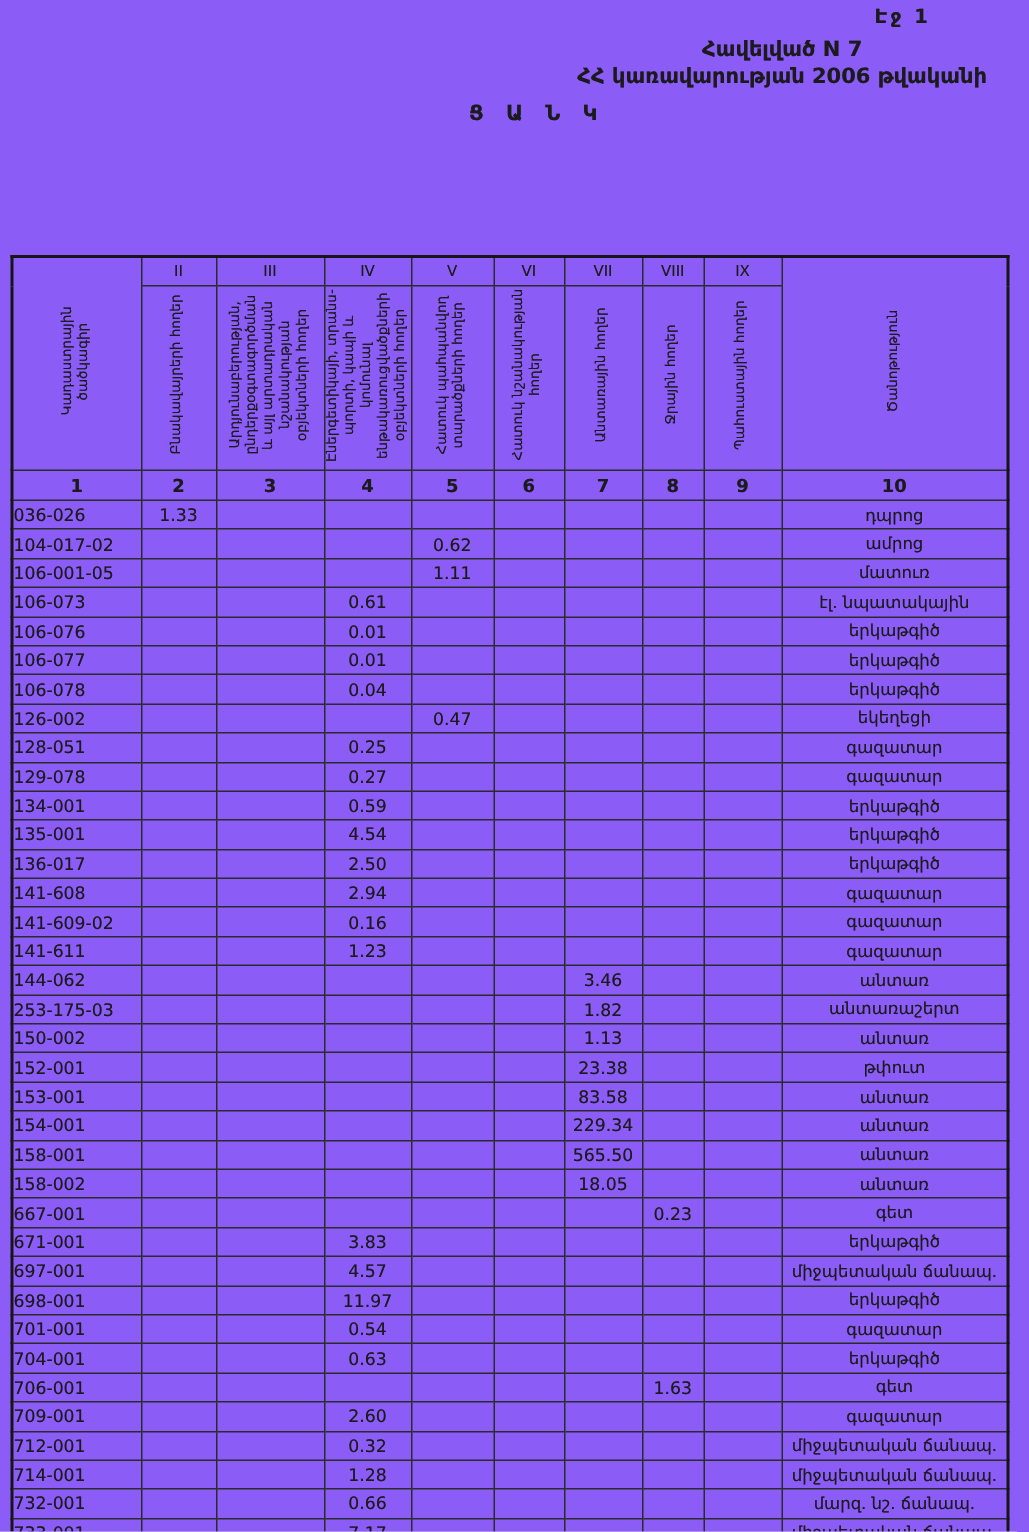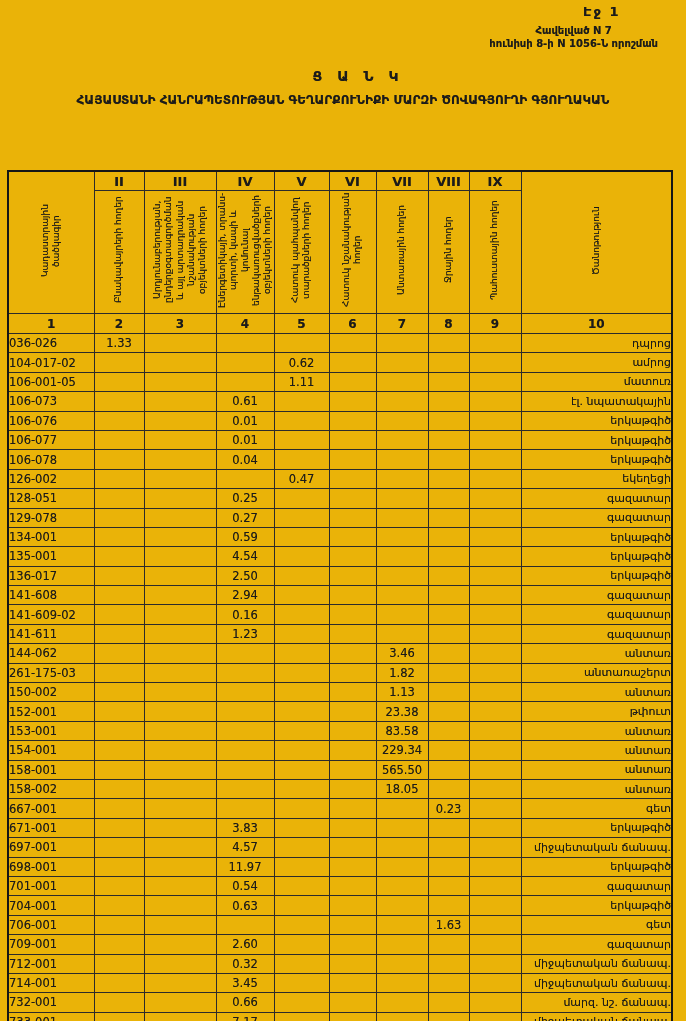--- a/index.html
+++ b/index.html
@@ -12,7 +12,7 @@
   .page{
     position:relative;
     width:686px;height:1021px;
-    background:#eab308;
+    background:#8b5cf6;
     overflow:hidden;
     text-shadow:0 0 0.4px rgba(20,20,20,0.55);
   }

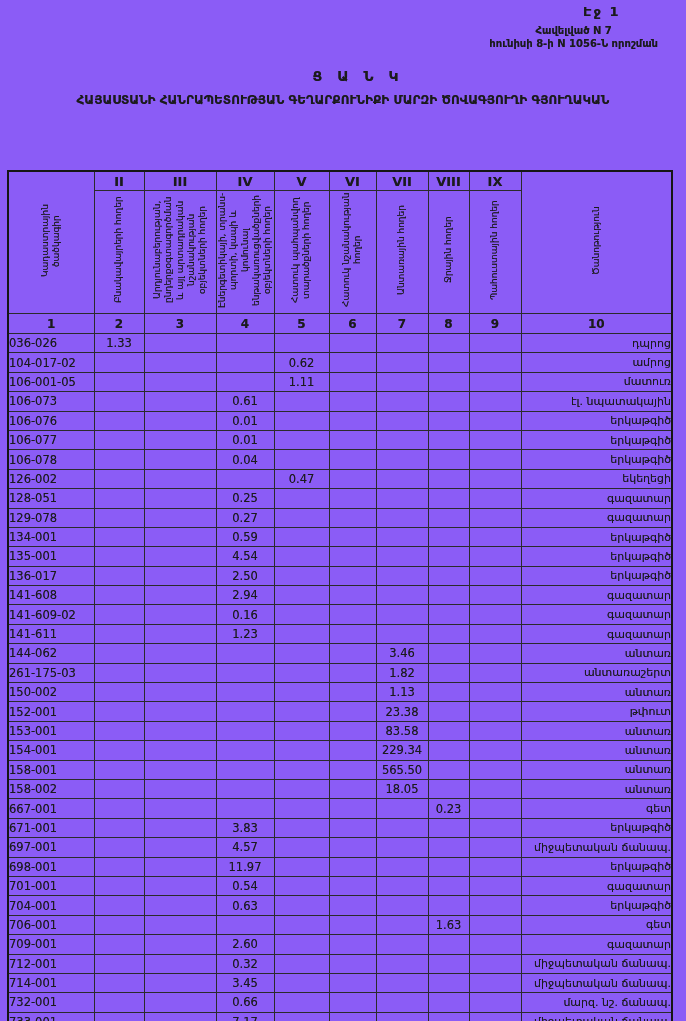--- a/index.html
+++ b/index.html
@@ -23,7 +23,7 @@
   .appendix{
     position:absolute;top:24px;right:28px;
     text-align:center;
-    font-size:10px;font-weight:bold;line-height:1.3;
+    font-size:14px;font-weight:bold;line-height:1.3;
     white-space:nowrap;
   }
   .doc-title{

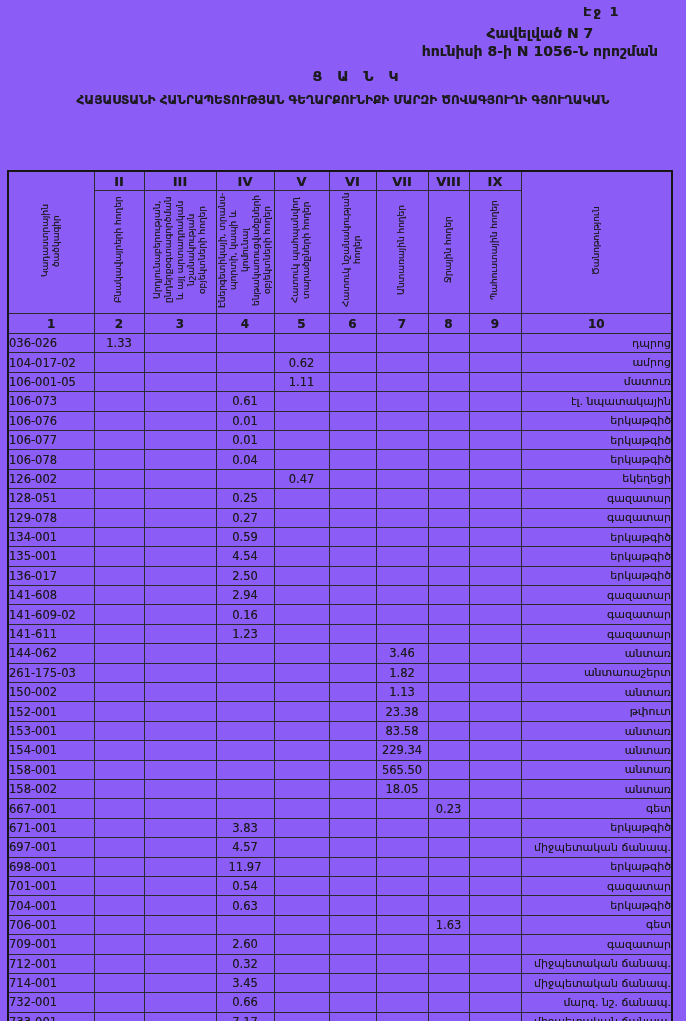--- a/index.html
+++ b/index.html
@@ -91,6 +91,7 @@
 
   <div class="appendix">
     <div>Հավելված N 7</div>
+    <div>ՀՀ կառավարության 2006 թվականի</div>
     <div>հունիսի 8-ի N 1056-Ն որոշման</div>
   </div>
 

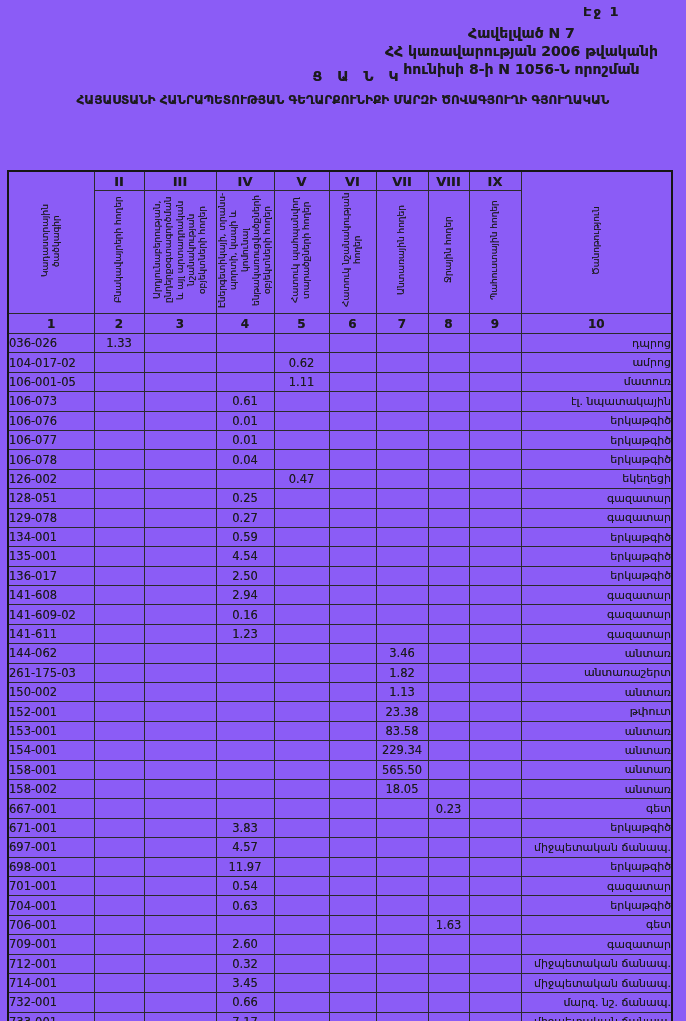--- a/index.html
+++ b/index.html
@@ -92,7 +92,6 @@
   <div class="appendix">
     <div>Հավելված N 7</div>
     <div>ՀՀ կառավարության 2006 թվականի</div>
-    <div>հունիսի 8-ի N 1056-Ն որոշման</div>
   </div>
 
   <div class="doc-title">Ց Ա Ն Կ</div>

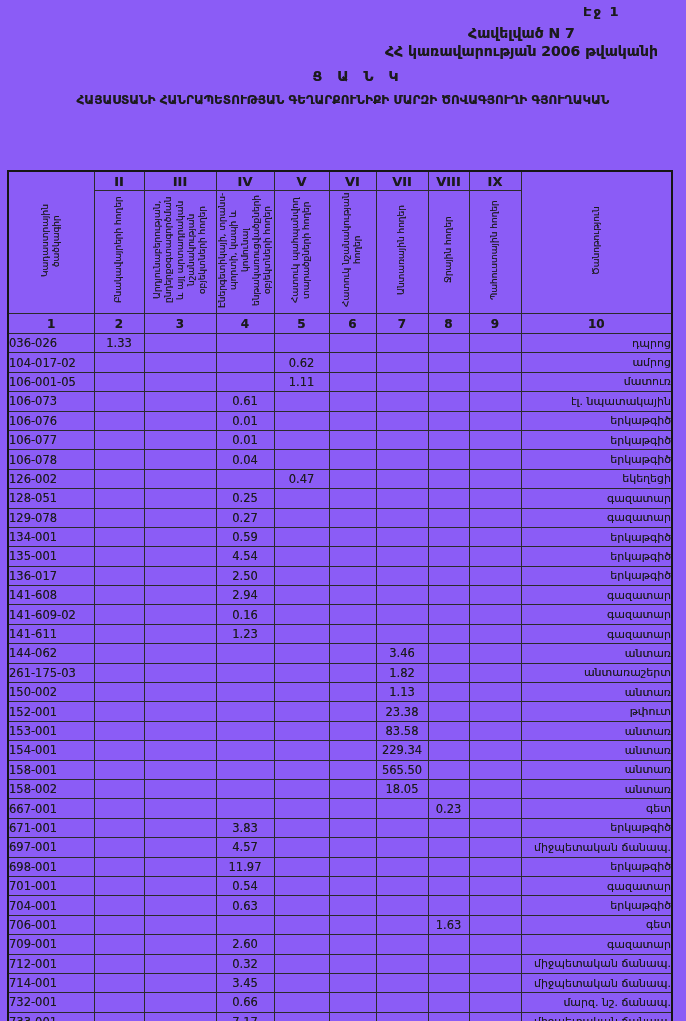--- a/index.html
+++ b/index.html
@@ -97,7 +97,6 @@
   <div class="doc-title">Ց Ա Ն Կ</div>
 
   <div class="doc-subtitle">
-    <div>ՀԱՅԱՍՏԱՆԻ ՀԱՆՐԱՊԵՏՈՒԹՅԱՆ ԳԵՂԱՐՔՈՒՆԻՔԻ ՄԱՐԶԻ ԾՈՎԱԳՅՈՒՂԻ ԳՅՈՒՂԱԿԱՆ</div>
   </div>
 
   <table class="land">

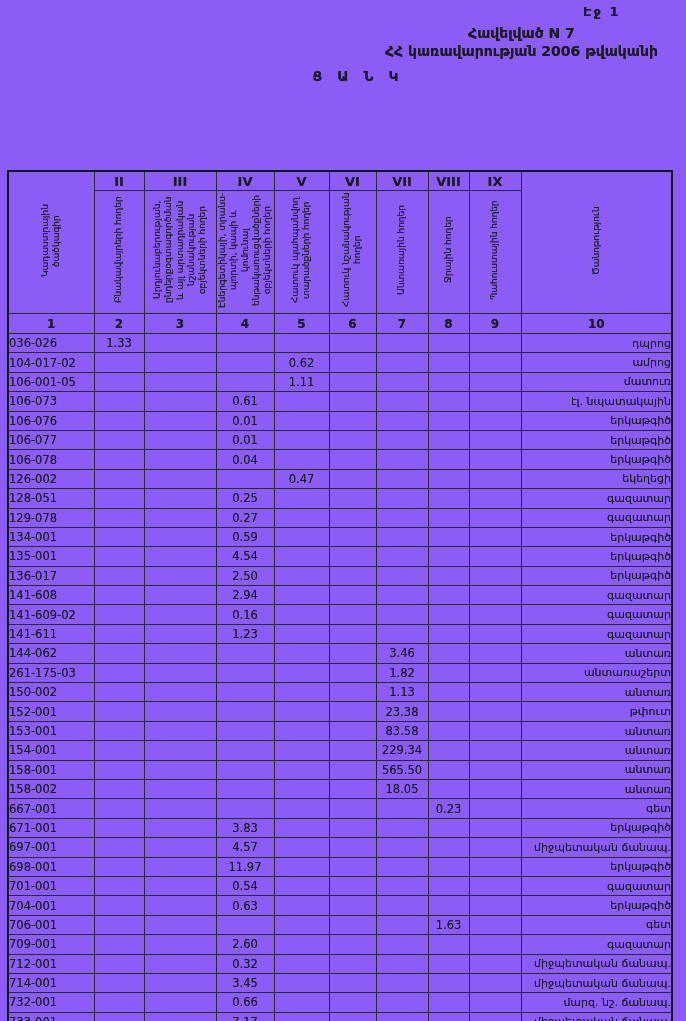--- a/index.html
+++ b/index.html
@@ -48,7 +48,7 @@
     overflow:hidden;
   }
   th.roman{
-    height:18px;font-size:13px;font-weight:bold;
+    height:18px;font-size:10px;font-weight:normal;
     text-align:center;vertical-align:middle;
     border-left-width:2px;
   }

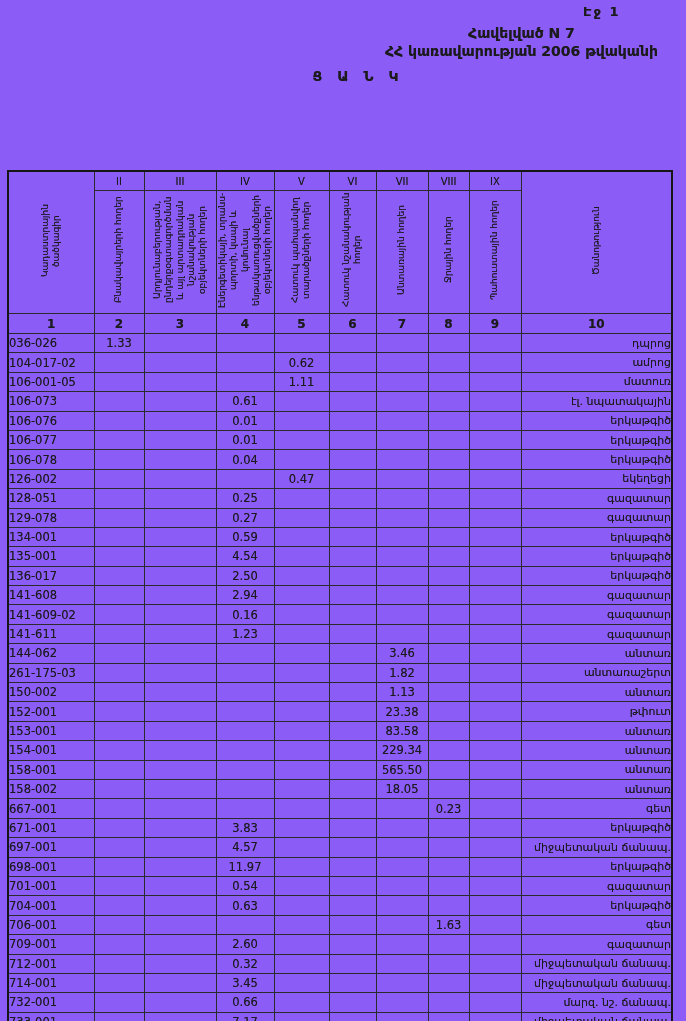--- a/index.html
+++ b/index.html
@@ -80,7 +80,7 @@
   }
   td.code{text-align:left;padding-left:4px;border-left-width:2px;}
   td.num{text-align:center;border-left-width:2px;}
-  td.remark{text-align:right;padding-left:5px;font-size:11px;border-left-width:2px;}
+  td.remark{text-align:center;padding-left:5px;font-size:11px;border-left-width:2px;}
 </style>
 </head>
 <body>

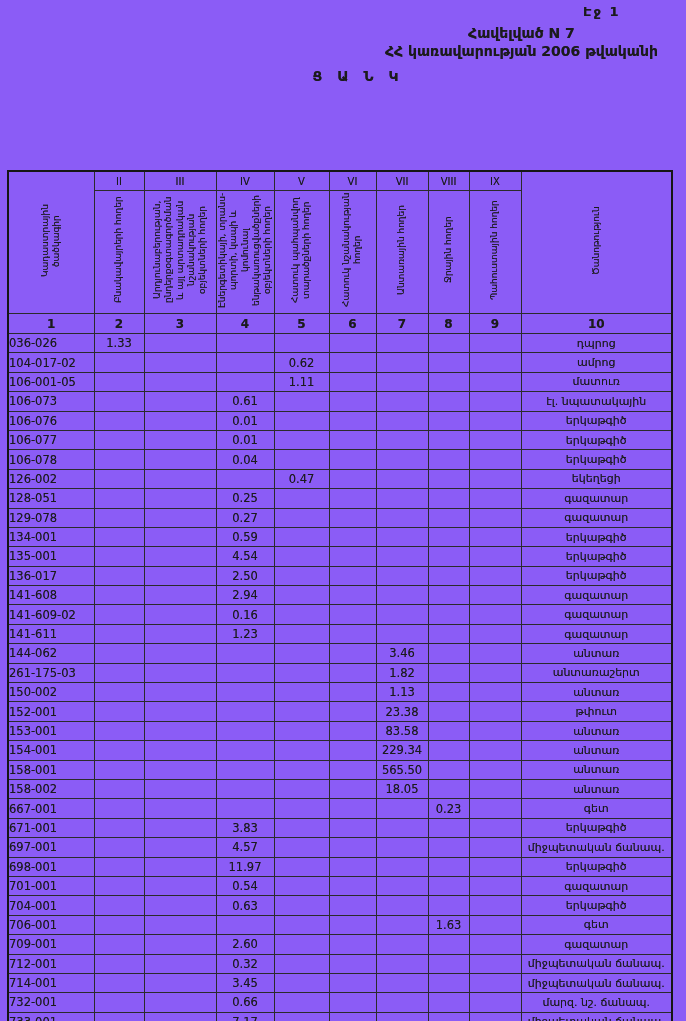--- a/index.html
+++ b/index.html
@@ -374,7 +374,7 @@
           <td class="remark">անտառ</td>
         </tr>
         <tr>
-          <td class="code">261-175-03</td>
+          <td class="code">253-175-03</td>
           <td class="num"></td>
           <td class="num"></td>
           <td class="num"></td>

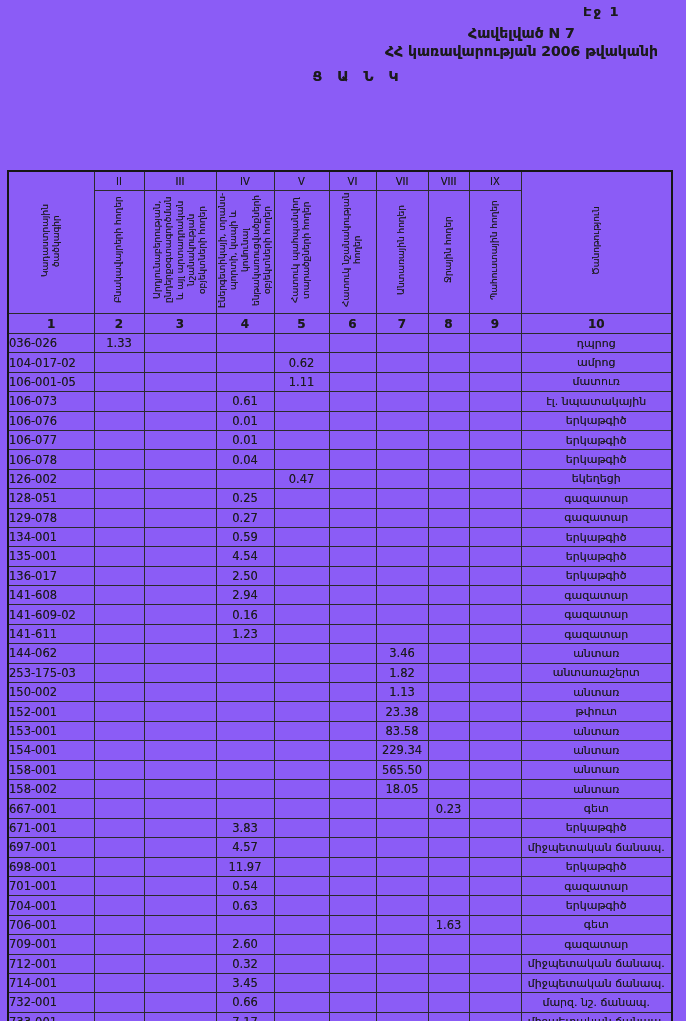--- a/index.html
+++ b/index.html
@@ -569,7 +569,7 @@
           <td class="code">714-001</td>
           <td class="num"></td>
           <td class="num"></td>
-          <td class="num">3.45</td>
+          <td class="num">1.28</td>
           <td class="num"></td>
           <td class="num"></td>
           <td class="num"></td>

